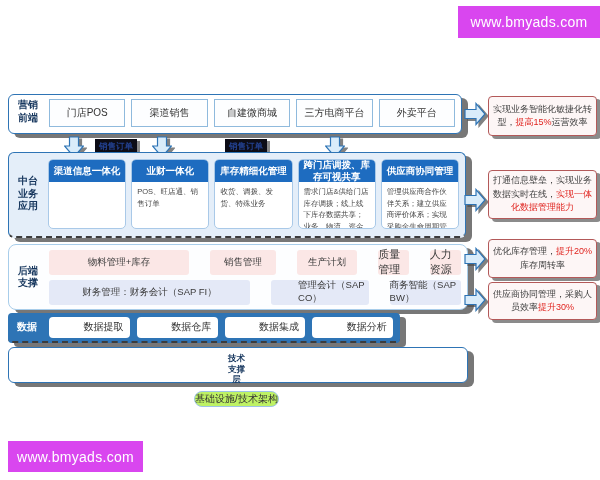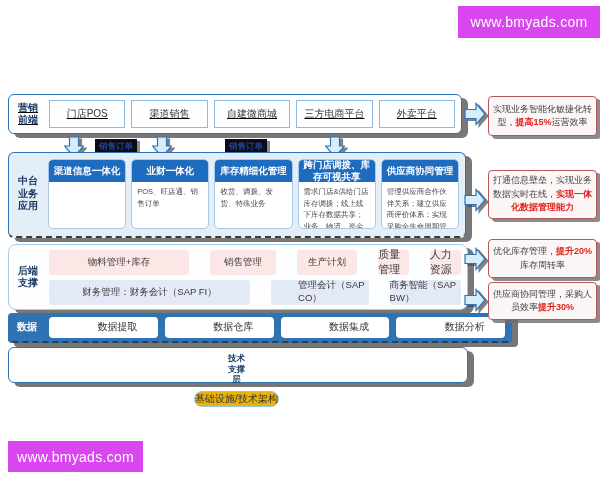--- a/index.html
+++ b/index.html
@@ -15,9 +15,9 @@
   
   .section{
     border:1.5px solid #2e74b5;border-radius:6px;background:#ffffff;
-    display:flex;align-items:center;
-    box-shadow:6px 4px 0 rgba(95,95,95,.85);
-    box-sizing:border-box;padding:4px 6px 4px 4px;gap:6px;text-decoration:underline;
+    display:flex;
+    box-shadow:6px 4px 0 rgba(95,95,95,.85);
+    box-sizing:border-box;padding:4px 6px 4px 4px;gap:6px;
   }
   .vlabel{
     white-space:pre-line;text-align:center;font-weight:bold;color:#17375e;

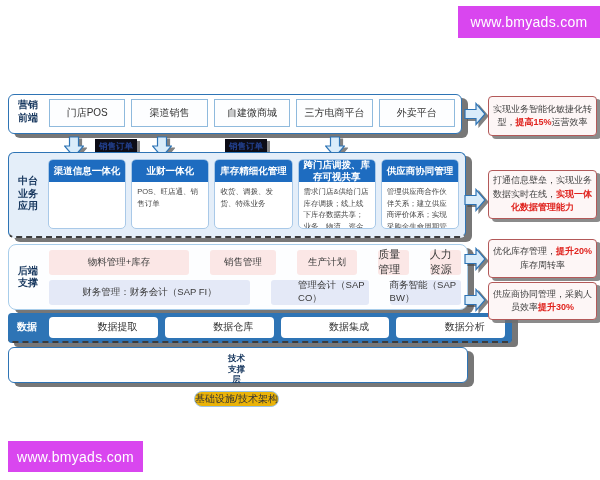--- a/index.html
+++ b/index.html
@@ -99,7 +99,7 @@
     display:flex;align-items:center;justify-content:center;text-align:center;
     font-size:9px;color:#3f3f3f;line-height:1.5;padding:3px 4px;
   }
-  .callout .red{color:#e0231e;font-weight:bold;}
+  .callout .red{color:#e0231e;font-weight:normal;}
 </style>
 </head>
 <body>

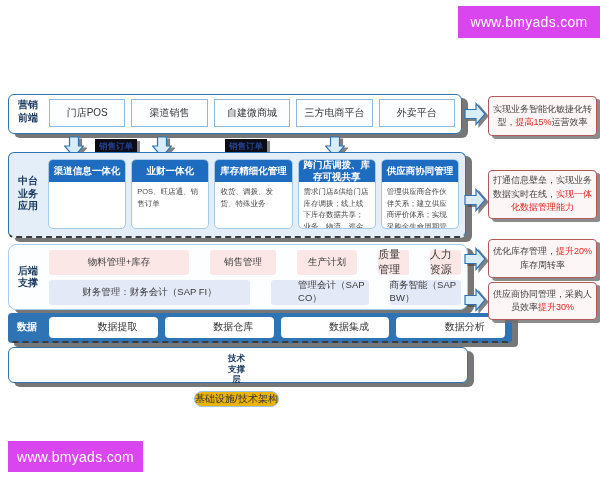--- a/index.html
+++ b/index.html
@@ -173,7 +173,7 @@
   </div>
 </div>
 
-<div class="abs databand" style="left:8px;top:313px;width:504px;height:30px;">
+<div class="abs databand" style="left:8px;top:313px;width:392px;height:30px;">
   <div class="vlabel">数据</div>
   <div class="dbox">数据提取</div>
   <div class="dbox">数据仓库</div>

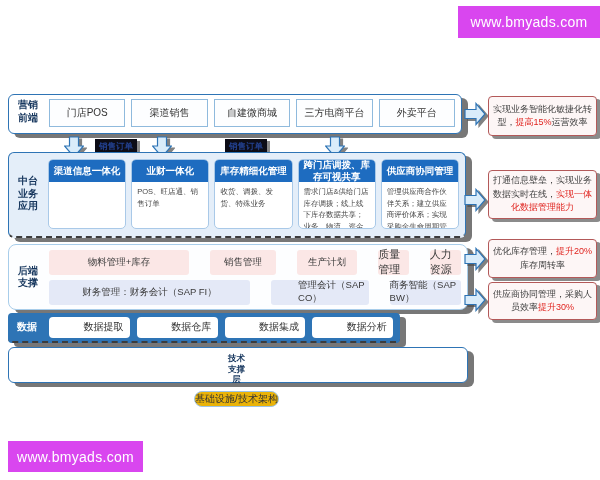--- a/index.html
+++ b/index.html
@@ -89,7 +89,7 @@
   }
   .tech .vlabel{font-size:8.5px;}
   .tbox{
-    flex:1;height:23px;border:1px solid #9dc3e6;border-radius:9px;background:#eab308;
+    flex:1;height:23px;border:1px solid #9dc3e6;border-radius:9px;background:#bef264;
     display:flex;align-items:center;justify-content:center;font-size:10px;color:#333;
   }
   

